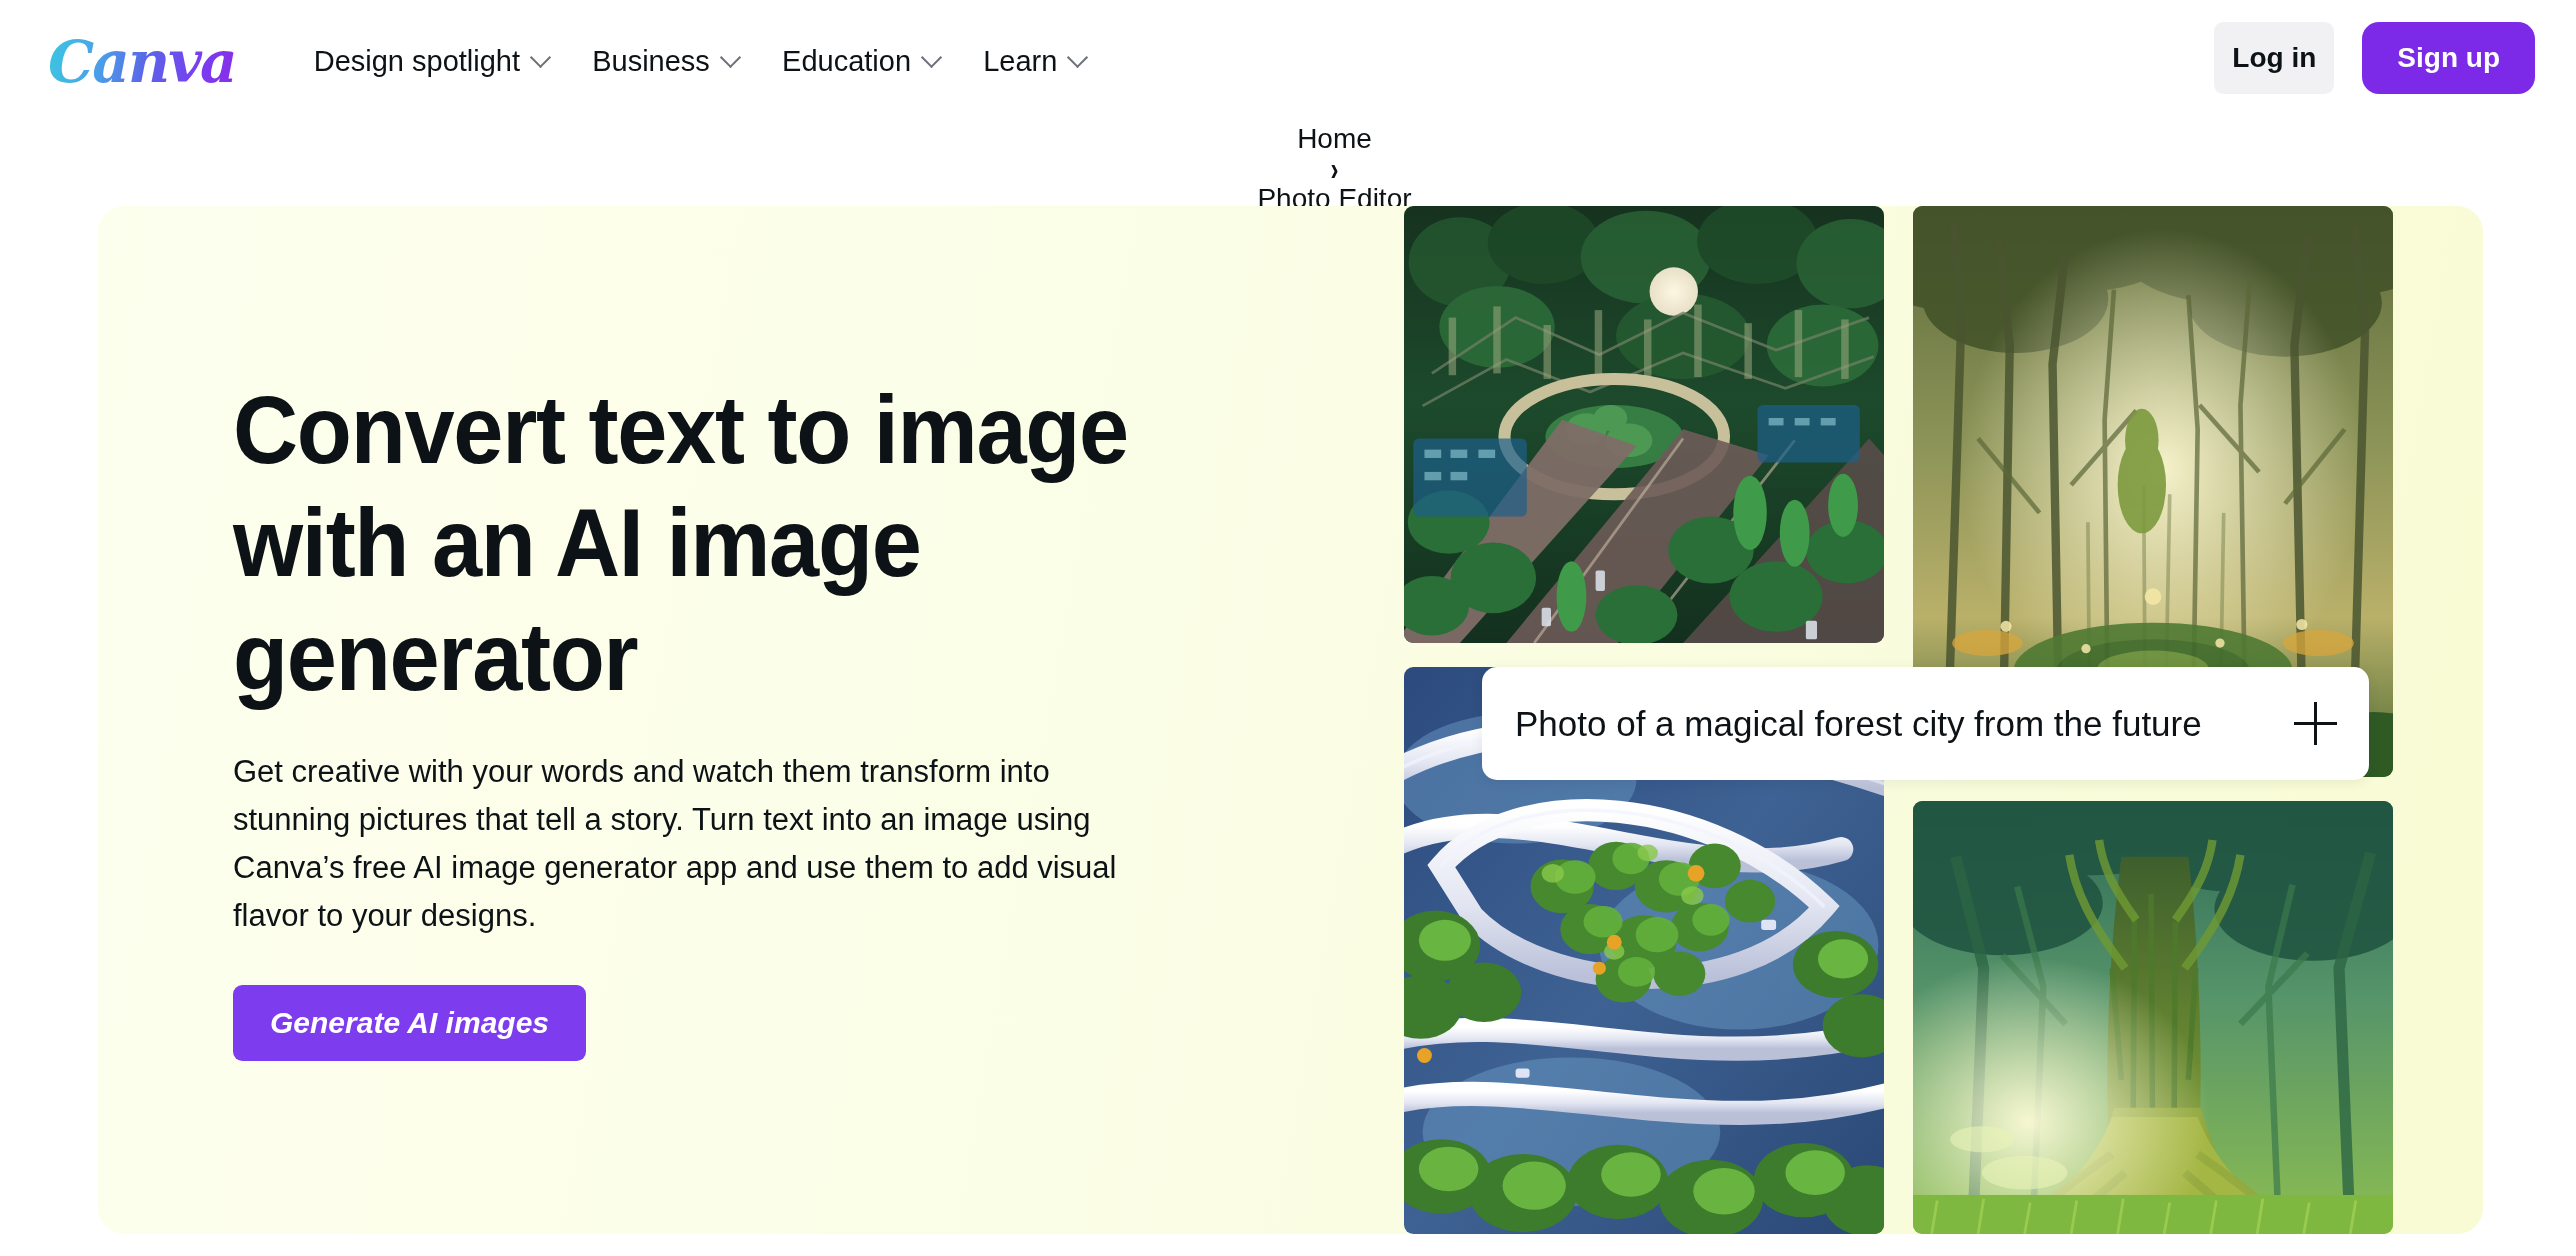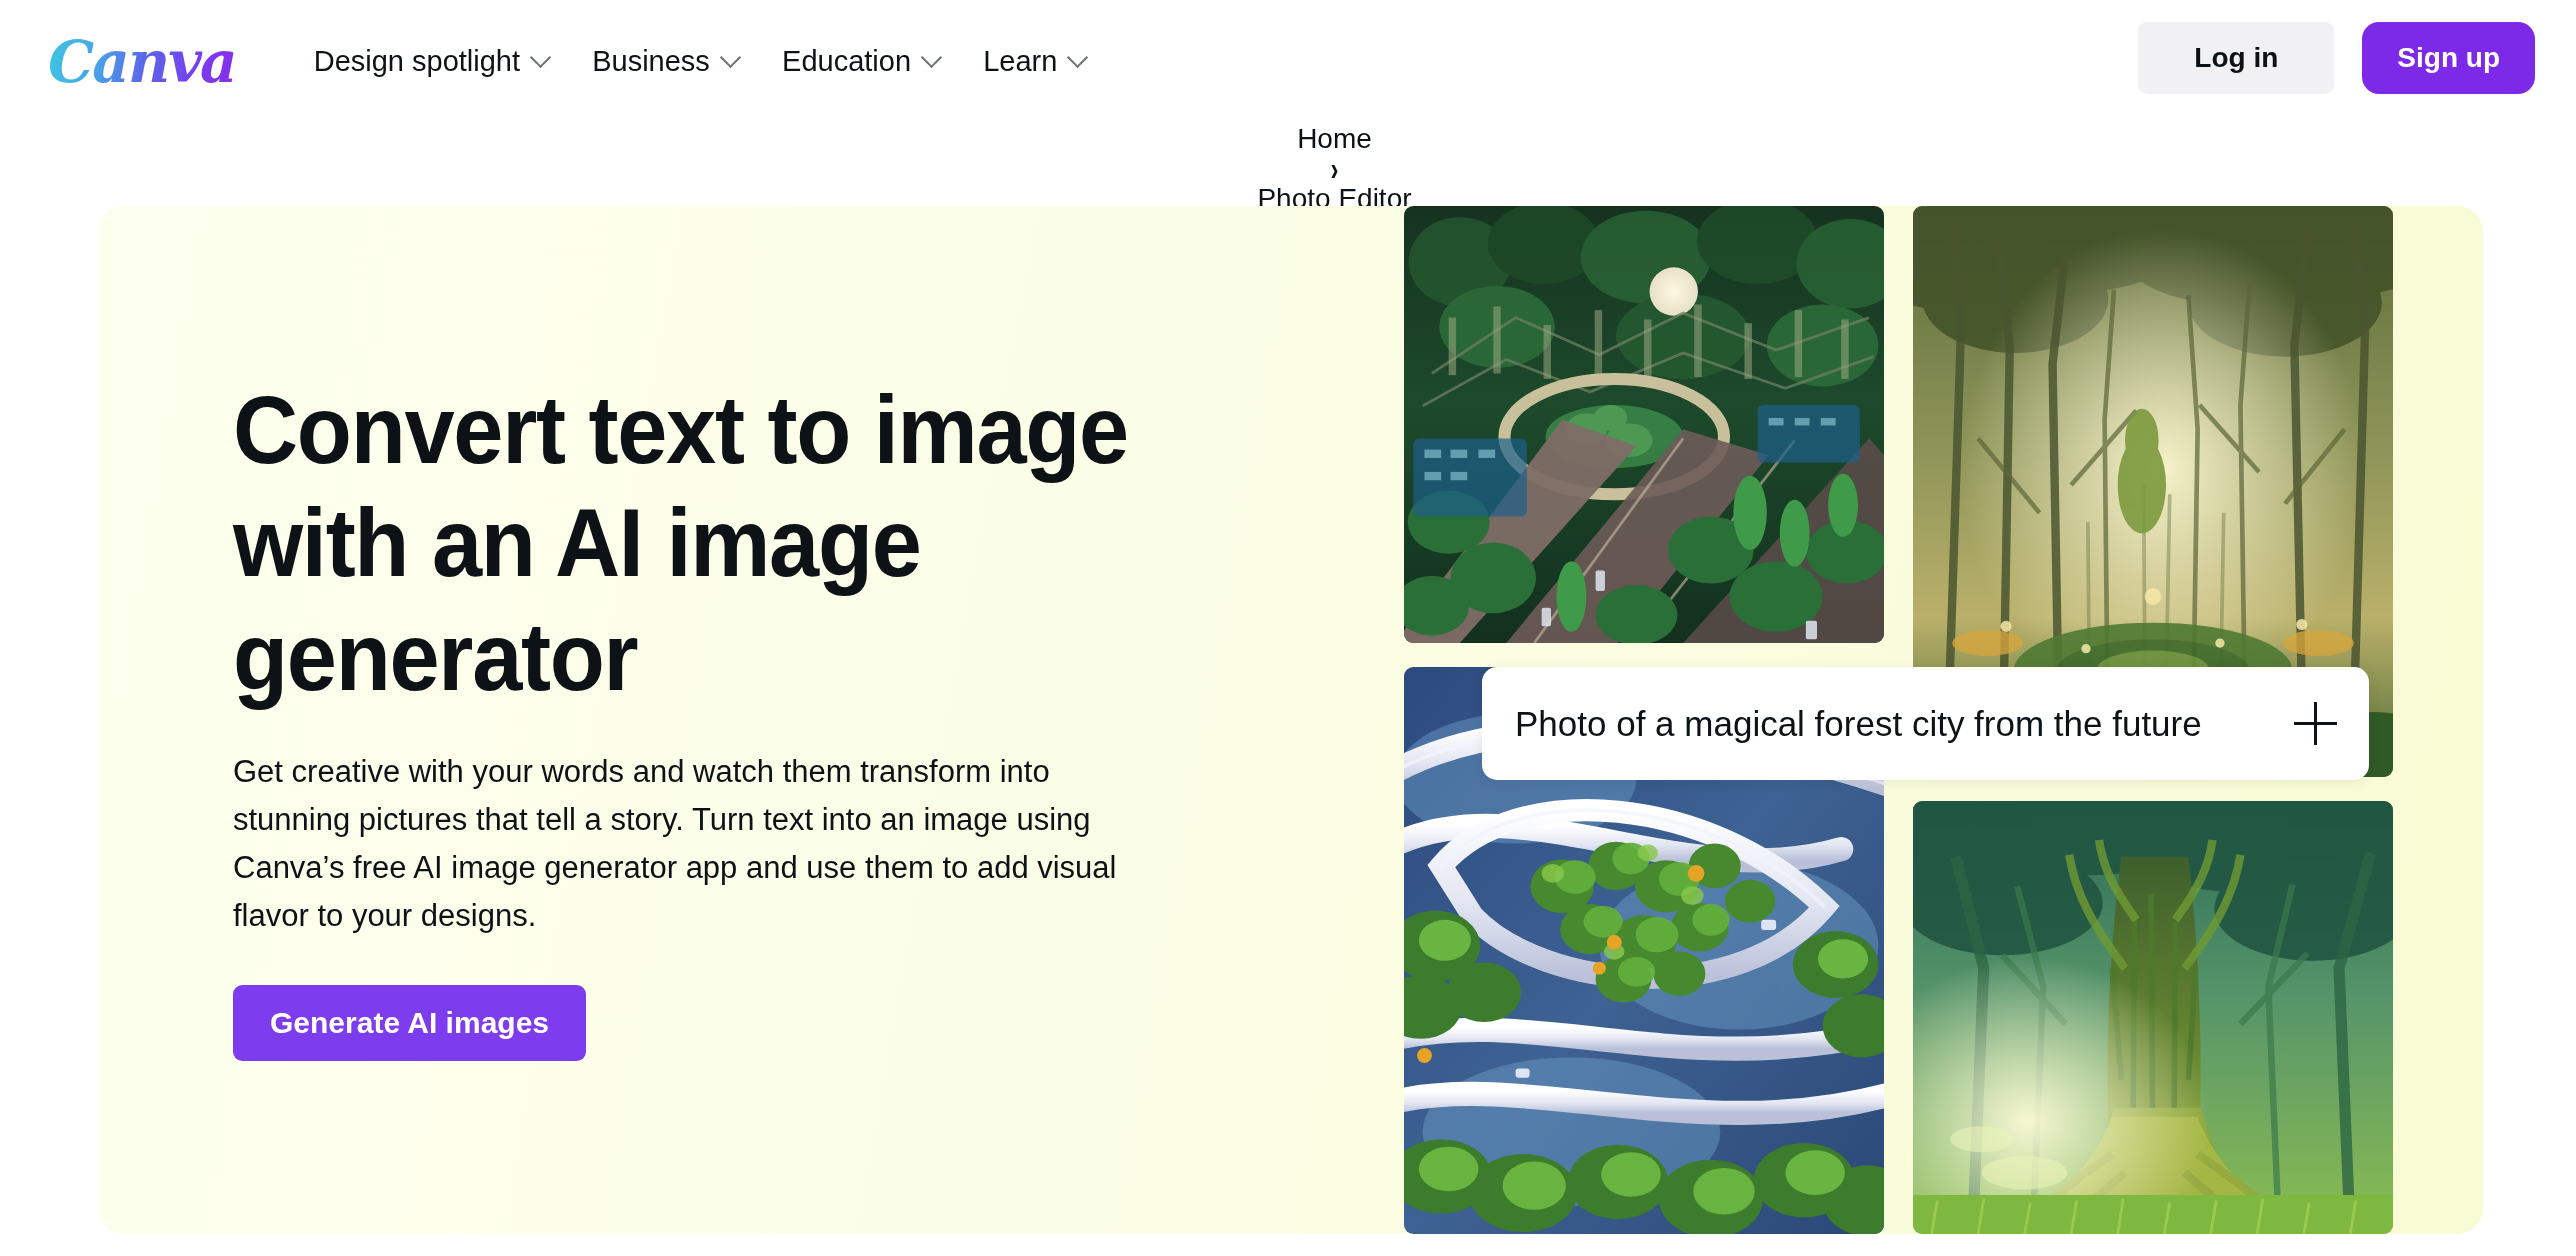--- a/index.html
+++ b/index.html
@@ -65,7 +65,7 @@
     color: #0d1216;
     border: none; border-radius: 9.3px;
     font-size: 28px; font-weight: bold;
-    padding: 0 56px; height: 72px;
+    padding: 0 18px; height: 72px;
     line-height: 72px;
     cursor: pointer;
     font-family: "Liberation Sans", sans-serif;

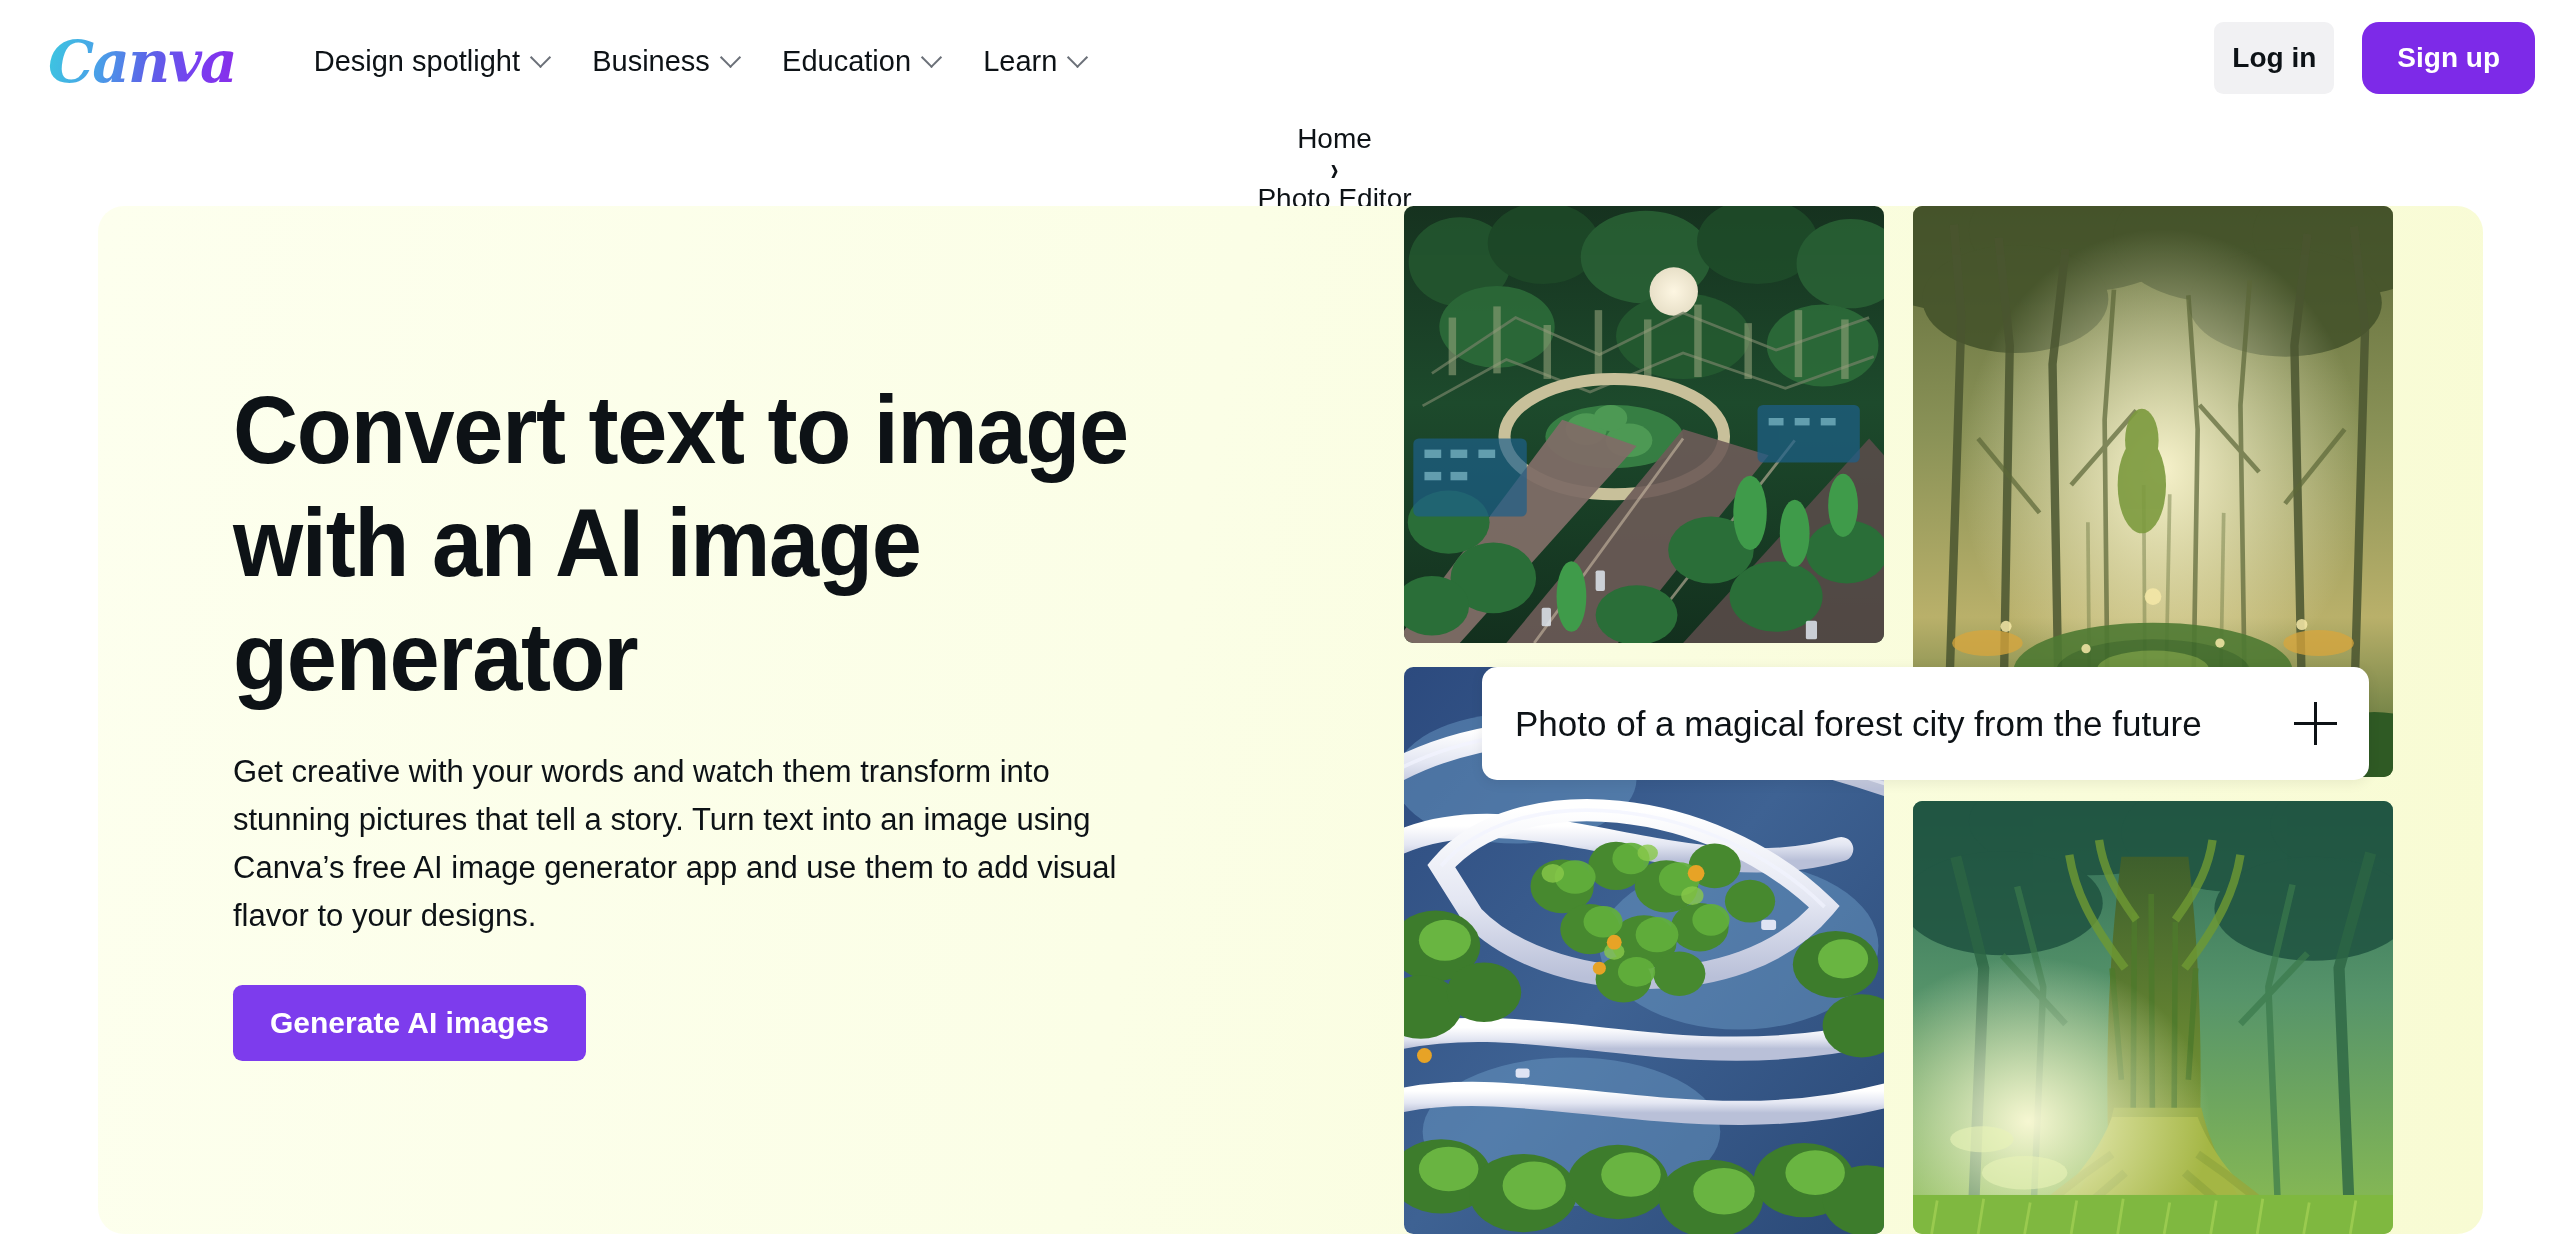--- a/index.html
+++ b/index.html
@@ -144,6 +144,7 @@
     line-height: 76px;
     cursor: pointer;
     font-family: "Liberation Sans", sans-serif;
+    font-style: italic;
   }
 
   

